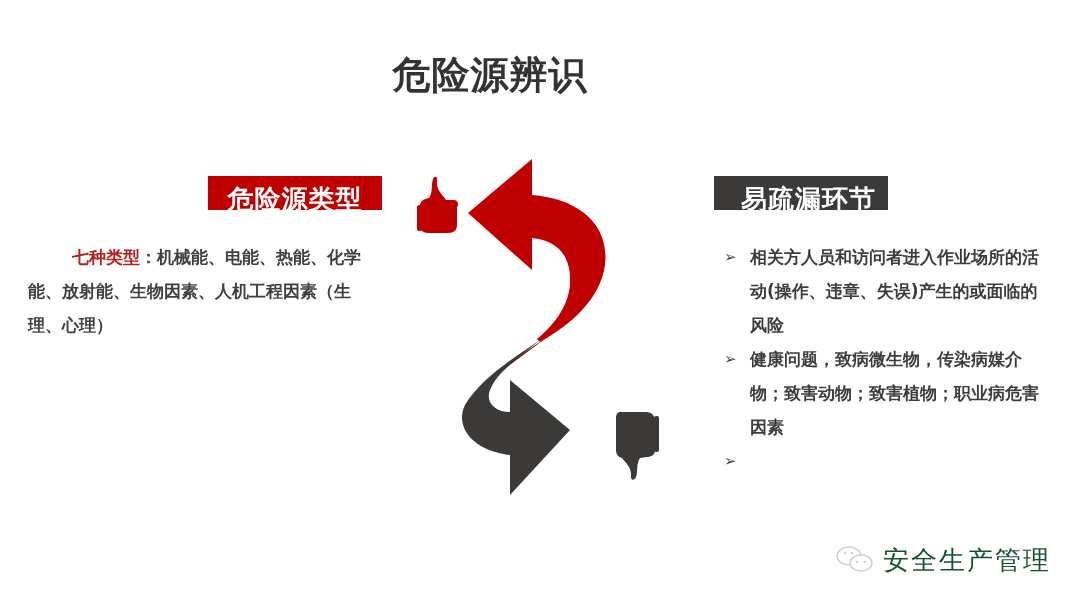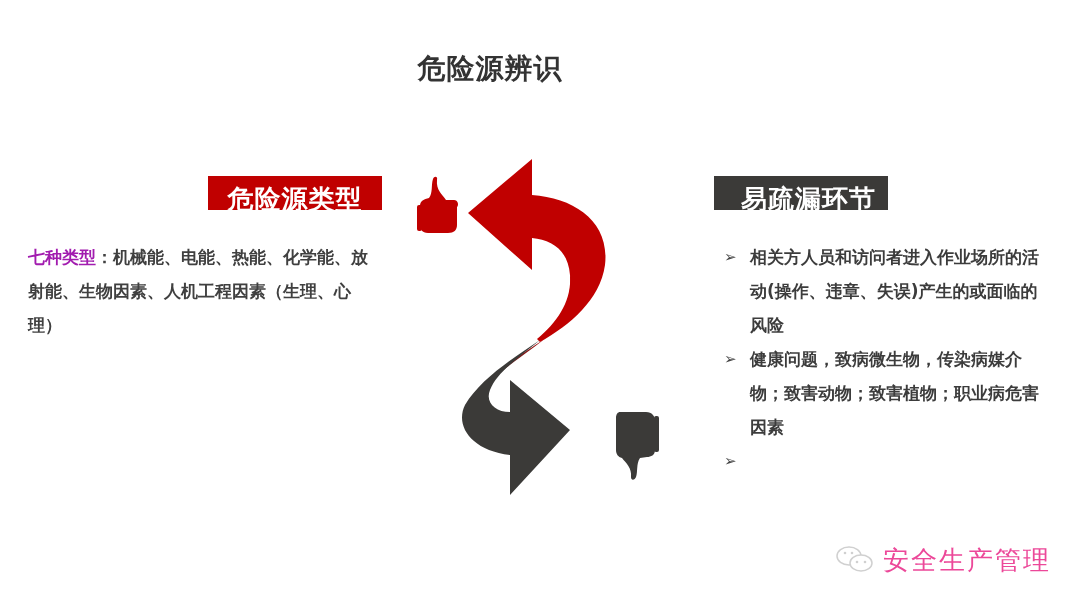--- a/index.html
+++ b/index.html
@@ -6,7 +6,7 @@
   body { width:1080px; height:607px; background:#ffffff; position:relative; overflow:hidden;
          font-family:"DejaVu Sans","Liberation Sans",sans-serif; color:#3a3a3a; }
   .title { position:absolute; left:0; width:980px; top:50px; text-align:center;
-           font-size:28px; font-weight:bold; color:#333333; letter-spacing:1px; }
+           font-size:38px; font-weight:bold; color:#333333; letter-spacing:1px; }
   .tag { position:absolute; color:#ffffff; font-size:26px; font-weight:bold;
          padding:0 12px; height:34px; line-height:46px; letter-spacing:1px; }
   .tag-left { left:208px; top:176px; width:150px; background:#c00000; text-align:center; }

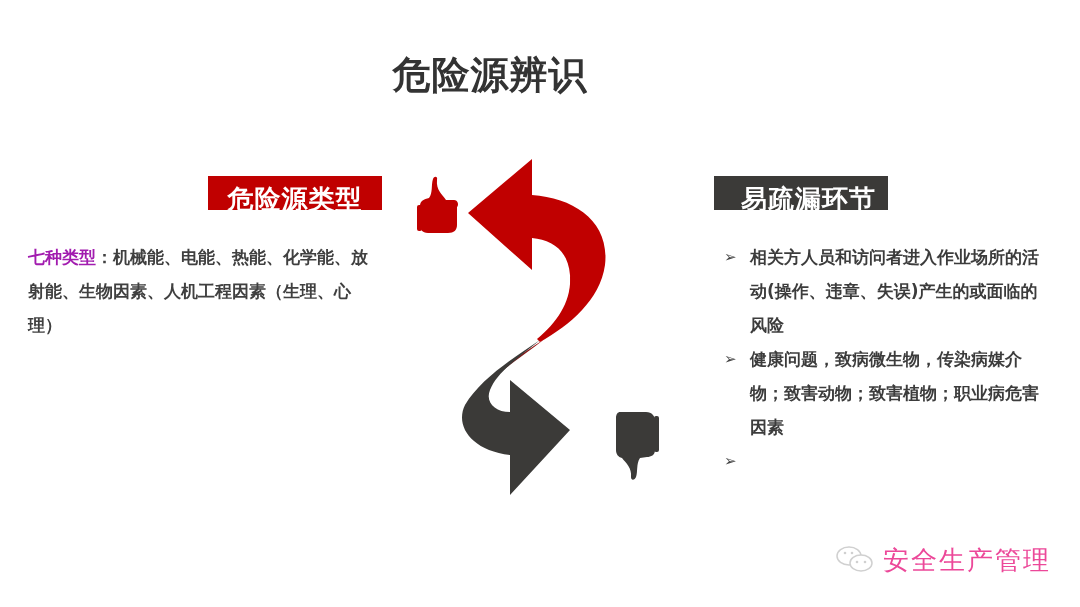--- a/index.html
+++ b/index.html
@@ -13,7 +13,7 @@
   .tag-right { left:714px; top:176px; width:150px; background:#3b3a38; text-align:right; }
   .left-text { position:absolute; left:28px; top:240px; width:350px; font-size:17px;
                font-weight:bold; line-height:34px; color:#404040; }
-  .left-text .hl { color:#a21caf; }
+  .left-text .hl { color:#b91c1c;margin-left:44px; }
   .right-list { position:absolute; left:724px; top:240px; width:330px; list-style:none; margin:0; padding:0; }
   .right-list li { position:relative; padding-left:26px; font-size:17px; font-weight:bold;
                    line-height:34px; color:#3c3c3c; }

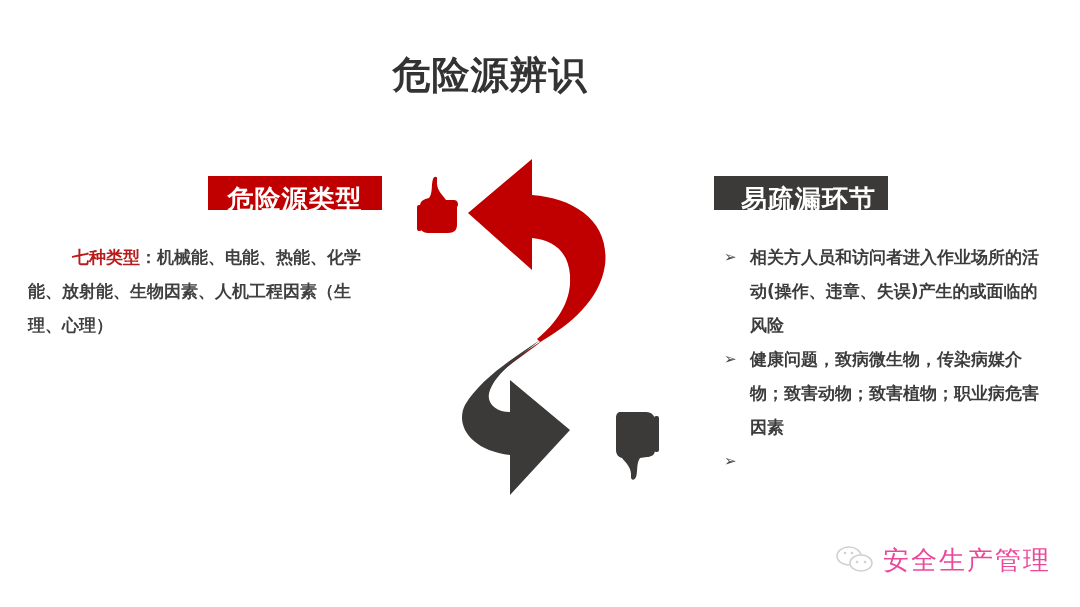--- a/index.html
+++ b/index.html
@@ -20,7 +20,7 @@
   .right-list li .bullet { position:absolute; left:0; top:0; font-size:15px; color:#444; }
   .graphic { position:absolute; left:400px; top:150px; }
   .watermark { position:absolute; left:835px; top:540px; height:40px; display:flex; align-items:center;
-               color:#ec4899; font-size:26px; letter-spacing:2px; }
+               color:#14532d; font-size:26px; letter-spacing:2px; }
   .watermark .wm-icon { margin-right:8px; }
 </style>
 </head>

